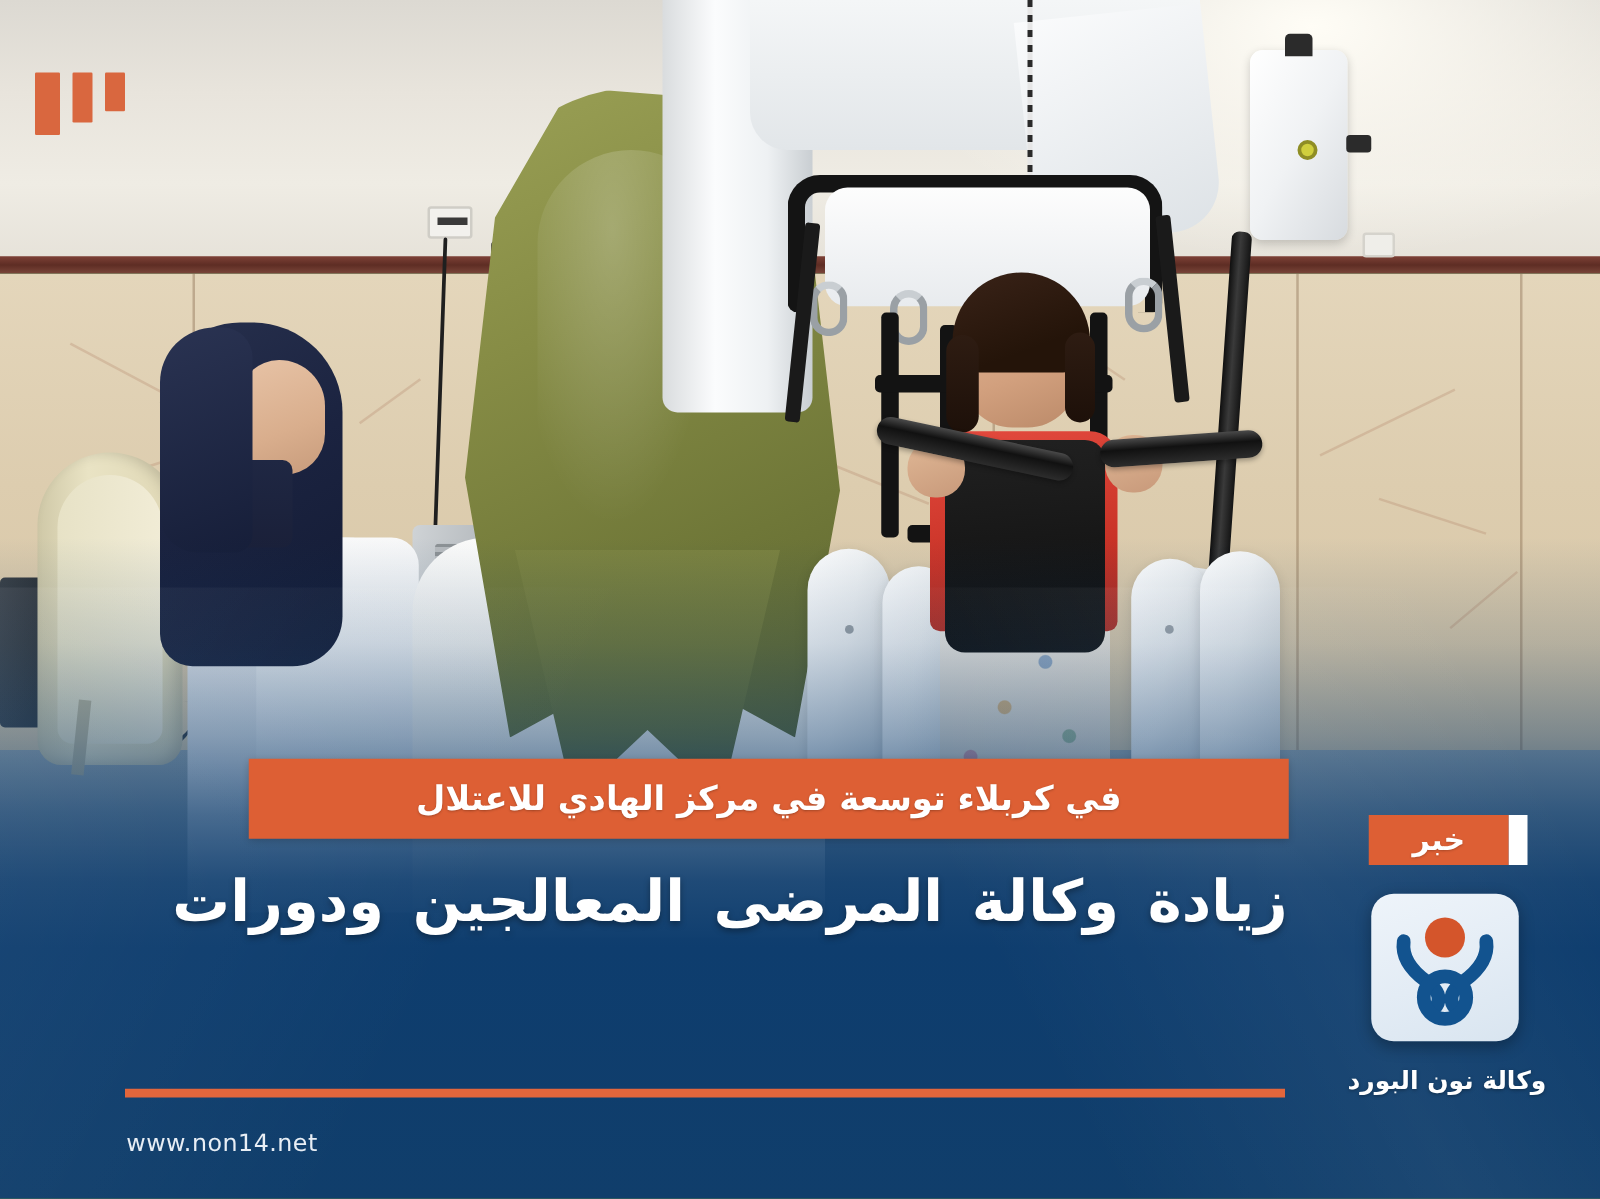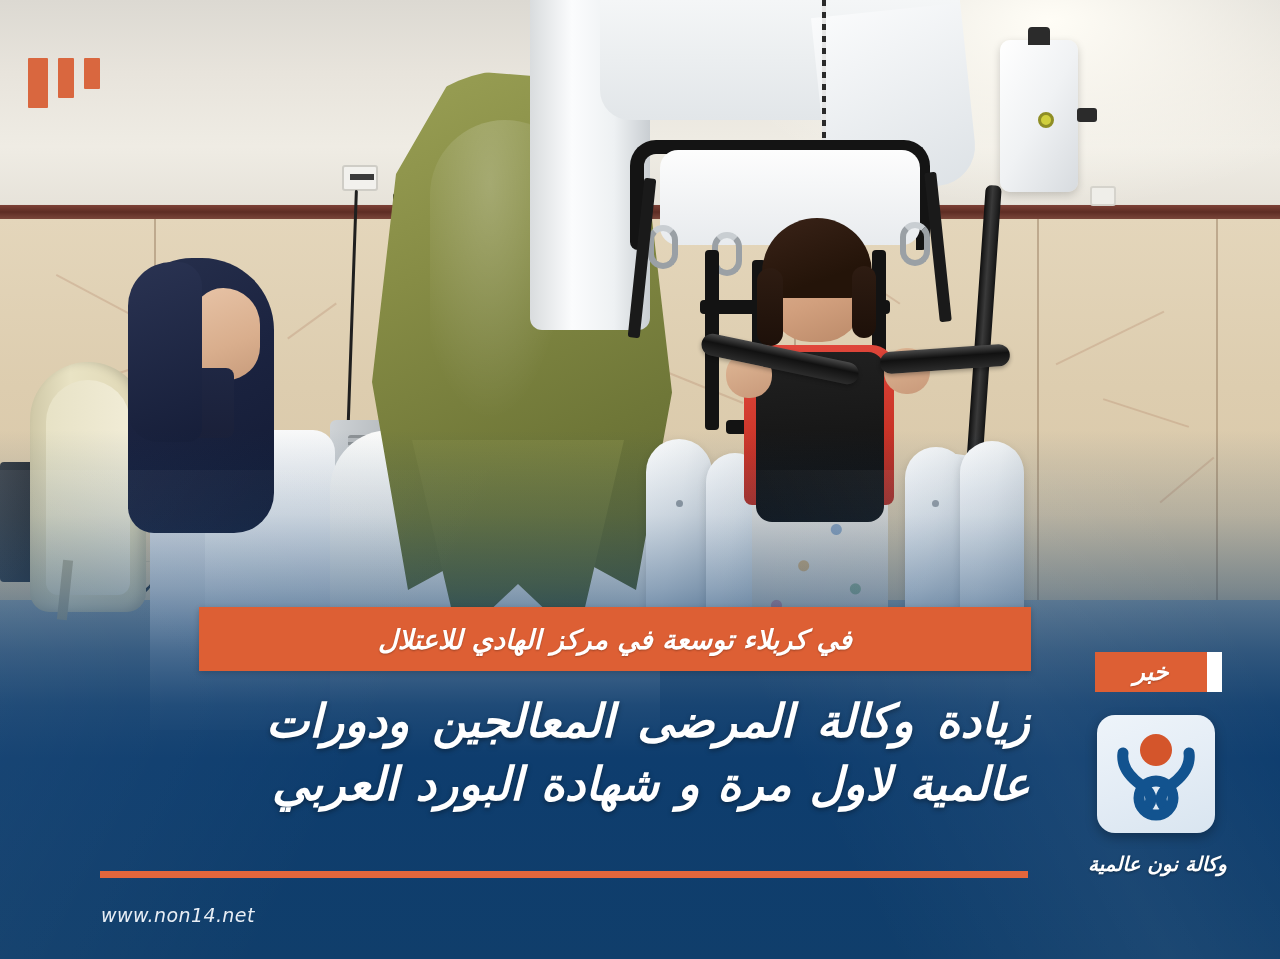--- a/index.html
+++ b/index.html
@@ -12,7 +12,6 @@
     width:1280px; height:959px;
     overflow:hidden;
     background:#15803d;
-    font-style:italic;
   }
 
   

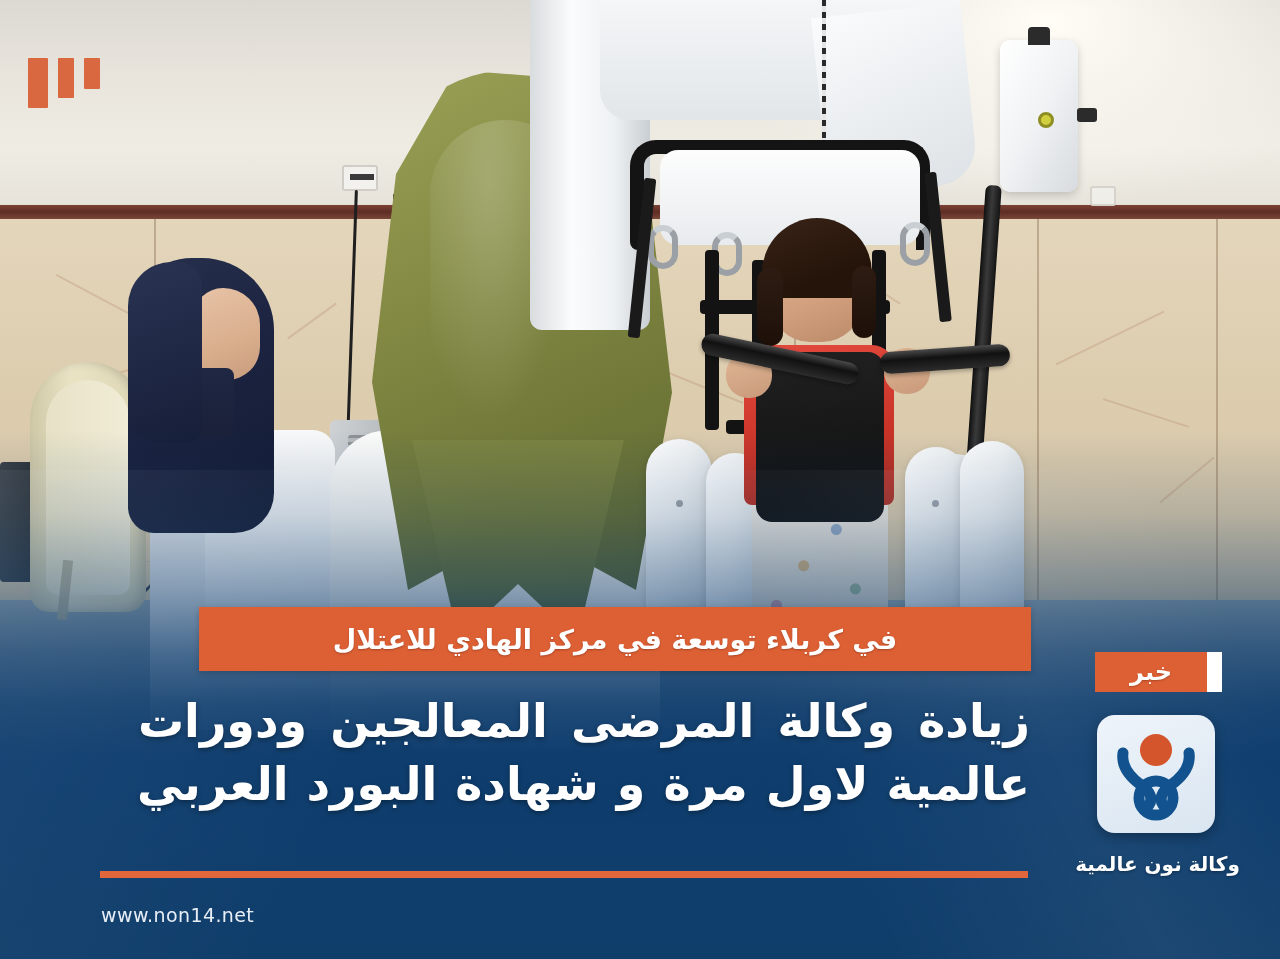--- a/index.html
+++ b/index.html
@@ -529,7 +529,6 @@
 
   <div class="headline">
     <span class="l1">زيادة وكالة المرضى المعالجين ودورات</span>
-    <span class="l2">عالمية لاول مرة و شهادة البورد العربي</span>
   </div>
 
   <div class="rule"></div>

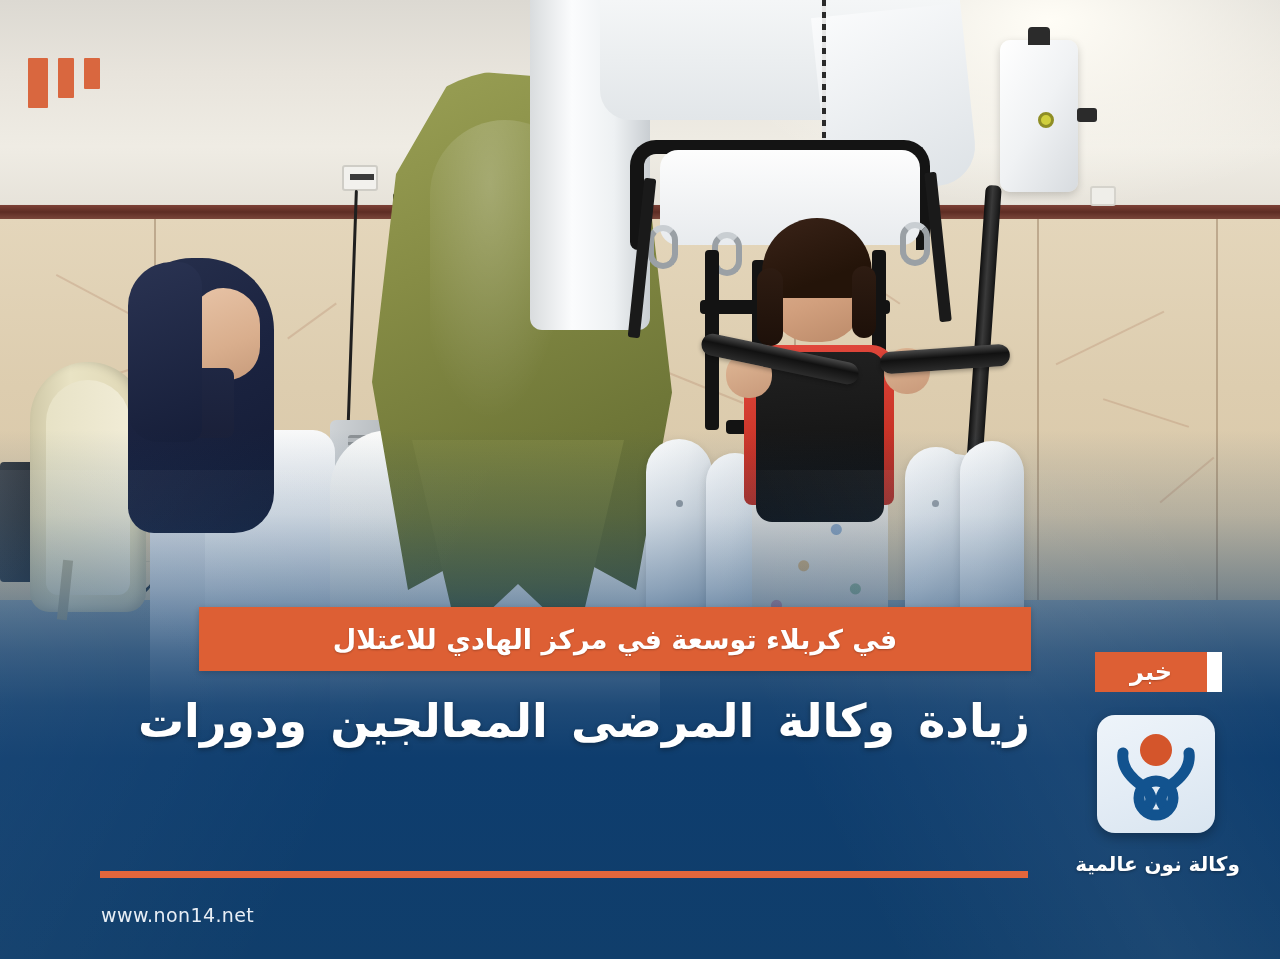--- a/index.html
+++ b/index.html
@@ -549,7 +549,7 @@
     </svg>
   </div>
 
-  <div class="brand">وكالة نون عالمية</div>
+  <div class="brand">وكالة نون البورد</div>
 
 </div>
 

